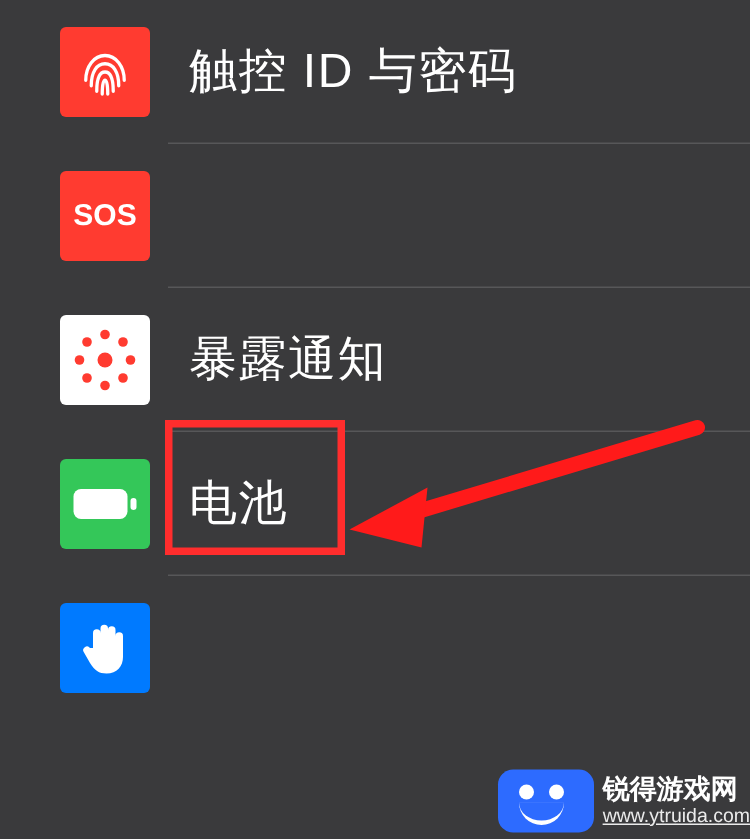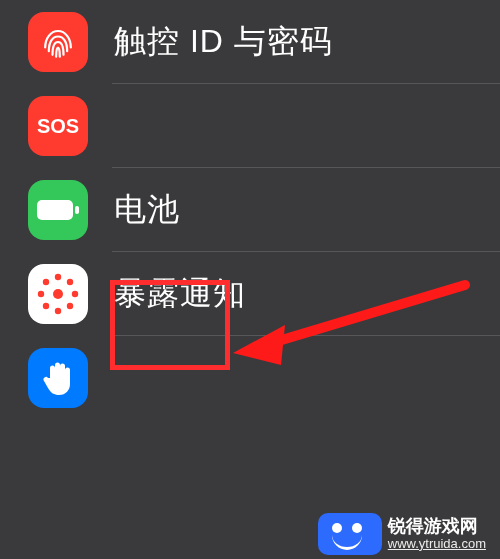--- a/index.html
+++ b/index.html
@@ -4,7 +4,7 @@
 <style>
   html,body{margin:0;padding:0;width:500px;height:559px;background:#3a3a3c;font-family:-apple-system,"PingFang SC","Helvetica Neue",Arial,sans-serif;overflow:hidden;}
   .list{display:flex;flex-direction:column;}
-  .row{display:flex;align-items:center;height:84px;position:relative;}
+  .row{display:flex;align-items:center;height:96px;position:relative;padding-left:12px;}
   .row:not(:last-child)::after{
     content:"";position:absolute;bottom:0;left:112px;right:0;height:1px;background:rgba(255,255,255,0.15);
   }

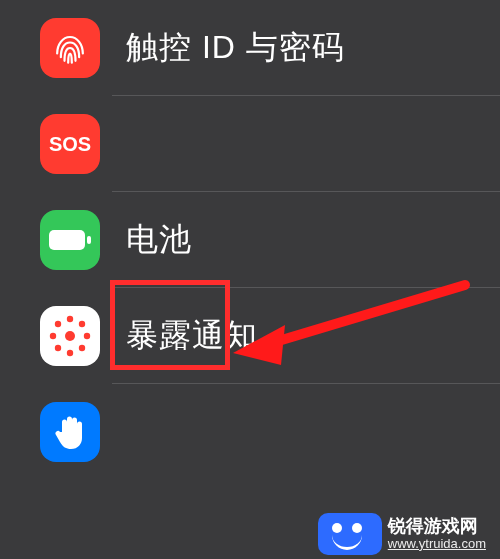--- a/index.html
+++ b/index.html
@@ -8,7 +8,7 @@
   .row:not(:last-child)::after{
     content:"";position:absolute;bottom:0;left:112px;right:0;height:1px;background:rgba(255,255,255,0.15);
   }
-  .icon-box{width:60px;height:60px;border-radius:16px;margin-left:28px;margin-right:26px;display:flex;align-items:center;justify-content:center;flex-shrink:0;}
+  .icon-box{width:60px;height:60px;border-radius:4px;margin-left:28px;margin-right:26px;display:flex;align-items:center;justify-content:center;flex-shrink:0;}
   .label{color:#fff;font-size:32px;font-weight:400;letter-spacing:1px;}
   
   .ic-touchid{background:#ff3b30;}

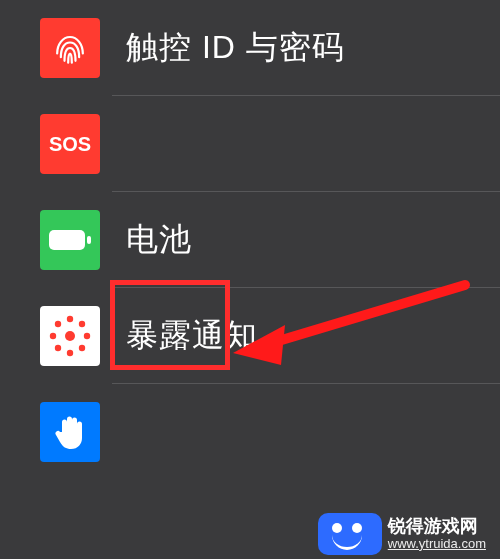--- a/index.html
+++ b/index.html
@@ -78,16 +78,6 @@
   </div>
 
   <div class="row">
-    <div class="icon-box ic-battery">
-      <svg class="bat-svg" viewBox="0 0 46 28">
-        <rect x="2" y="4" width="36" height="20" rx="5" fill="#fff"></rect>
-        <rect x="40" y="10" width="4" height="8" rx="2" fill="#fff"></rect>
-      </svg>
-    </div>
-    <span class="label">电池</span>
-  </div>
-
-  <div class="row">
     <div class="icon-box ic-exposure">
       <svg class="dots-svg" viewBox="0 0 46 46">
         <circle cx="23" cy="23" r="5" fill="#ff3b30"></circle>
@@ -104,6 +94,16 @@
       </svg>
     </div>
     <span class="label">暴露通知</span>
+  </div>
+
+  <div class="row">
+    <div class="icon-box ic-battery">
+      <svg class="bat-svg" viewBox="0 0 46 28">
+        <rect x="2" y="4" width="36" height="20" rx="5" fill="#fff"></rect>
+        <rect x="40" y="10" width="4" height="8" rx="2" fill="#fff"></rect>
+      </svg>
+    </div>
+    <span class="label">电池</span>
   </div>
 
   <div class="row">

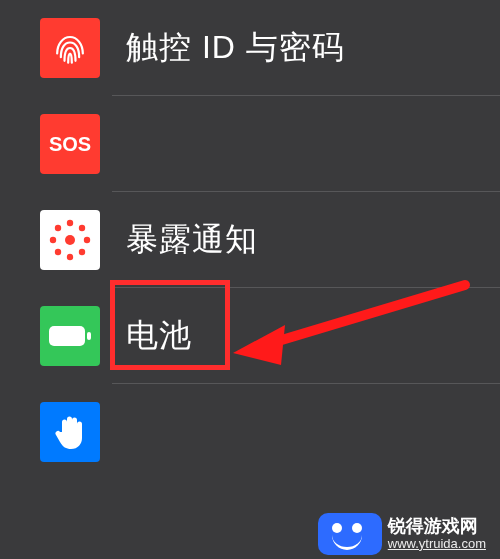--- a/index.html
+++ b/index.html
@@ -34,7 +34,7 @@
   .arrow-svg{position:absolute;pointer-events:none;}
   
   .wm{
-    position:absolute;right:14px;bottom:4px;
+    position:absolute;right:0;bottom:4px;
     display:flex;align-items:center;gap:6px;
     color:#fff;font-size:18px;
   }

